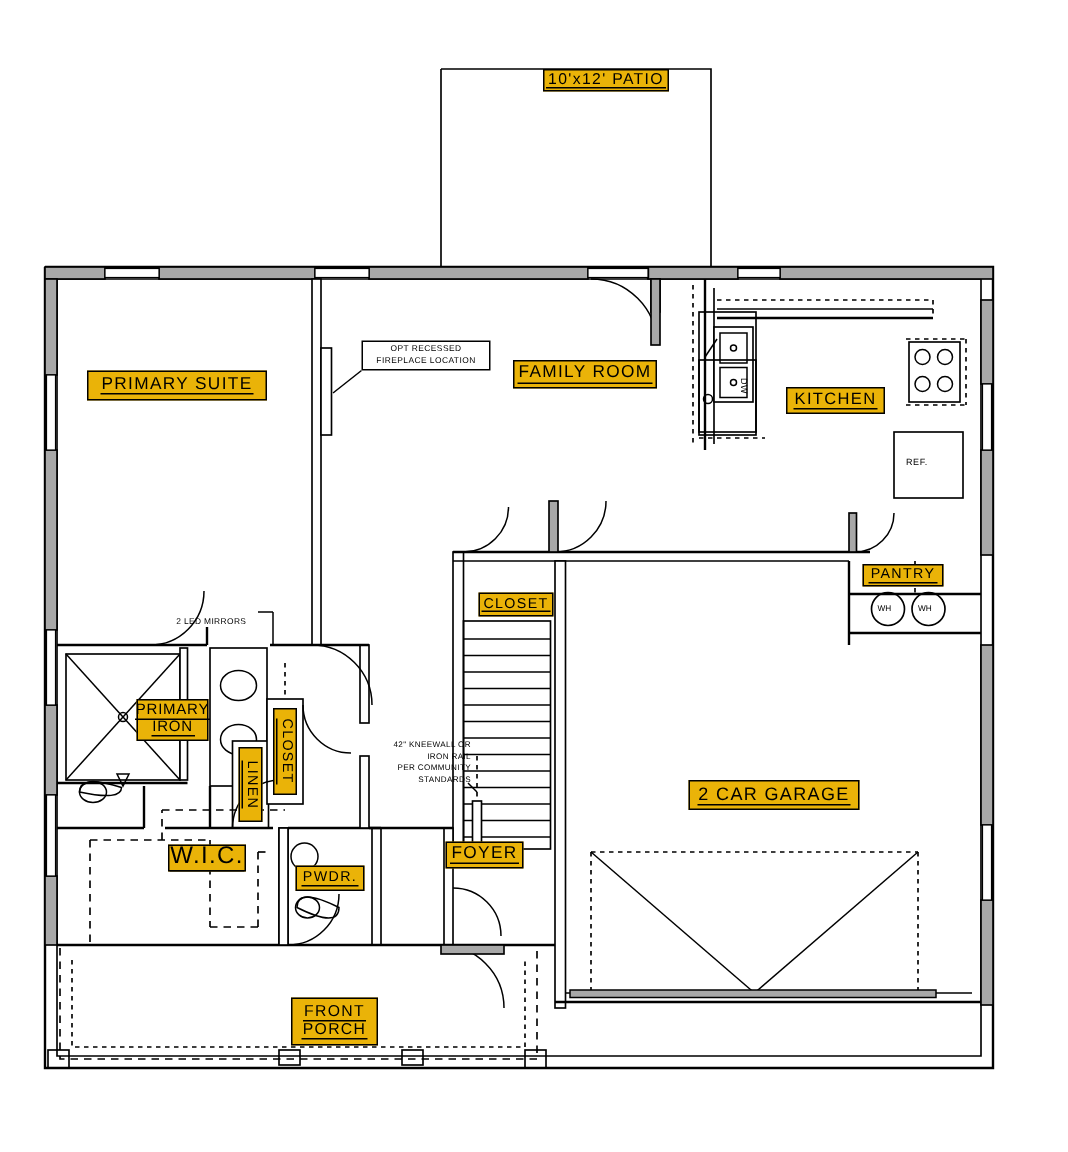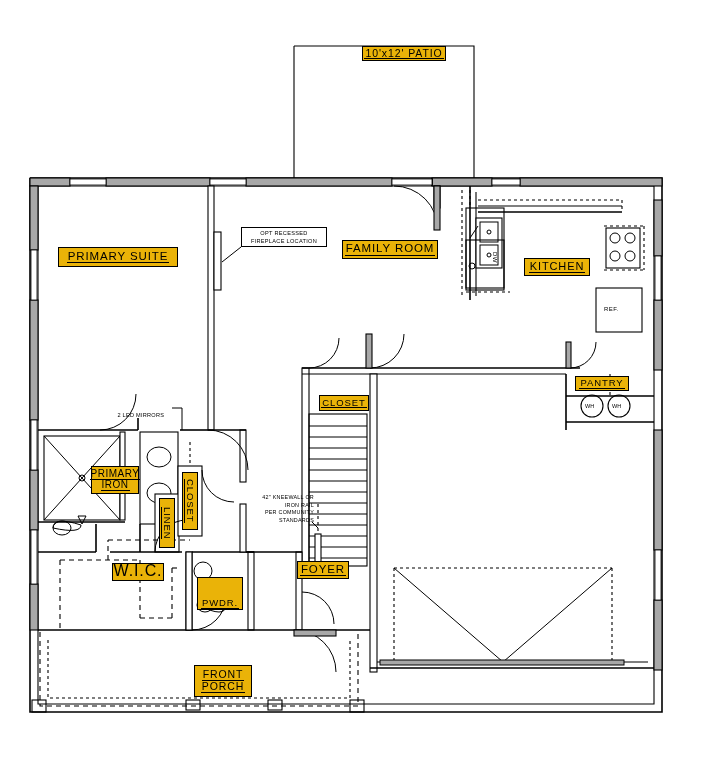--- a/index.html
+++ b/index.html
@@ -339,6 +339,9 @@
   <span>PANTRY</span>
 </div>
 
+<div class="lbl t-garage" style="left:459px;top:520px;width:114px;height:20px;">
+  <span>2 CAR GARAGE</span>
+</div>
 
 <div class="lbl t-foyer" style="left:264px;top:561px;width:52px;height:18px;margin-left:33px;">
   <span>FOYER</span>

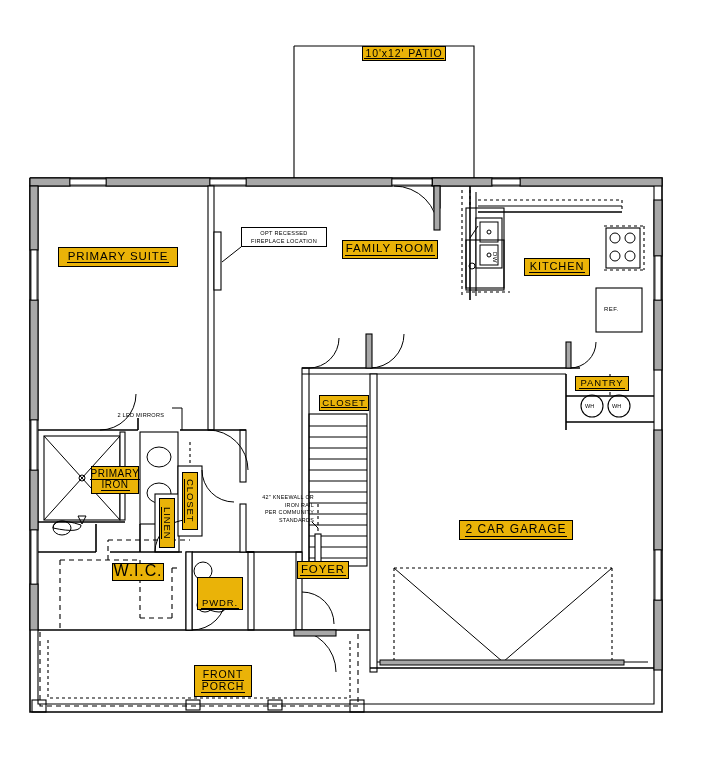--- a/index.html
+++ b/index.html
@@ -361,7 +361,7 @@
   <span>W.I.C.</span>
 </div>
 
-<div class="lbl t-pwdr" style="left:197px;top:577px;width:46px;height:33px;justify-content:flex-end;">
+<div class="lbl t-pwdr" style="left:197px;top:577px;width:46px;height:17px;">
   <span>PWDR.</span>
 </div>
 

